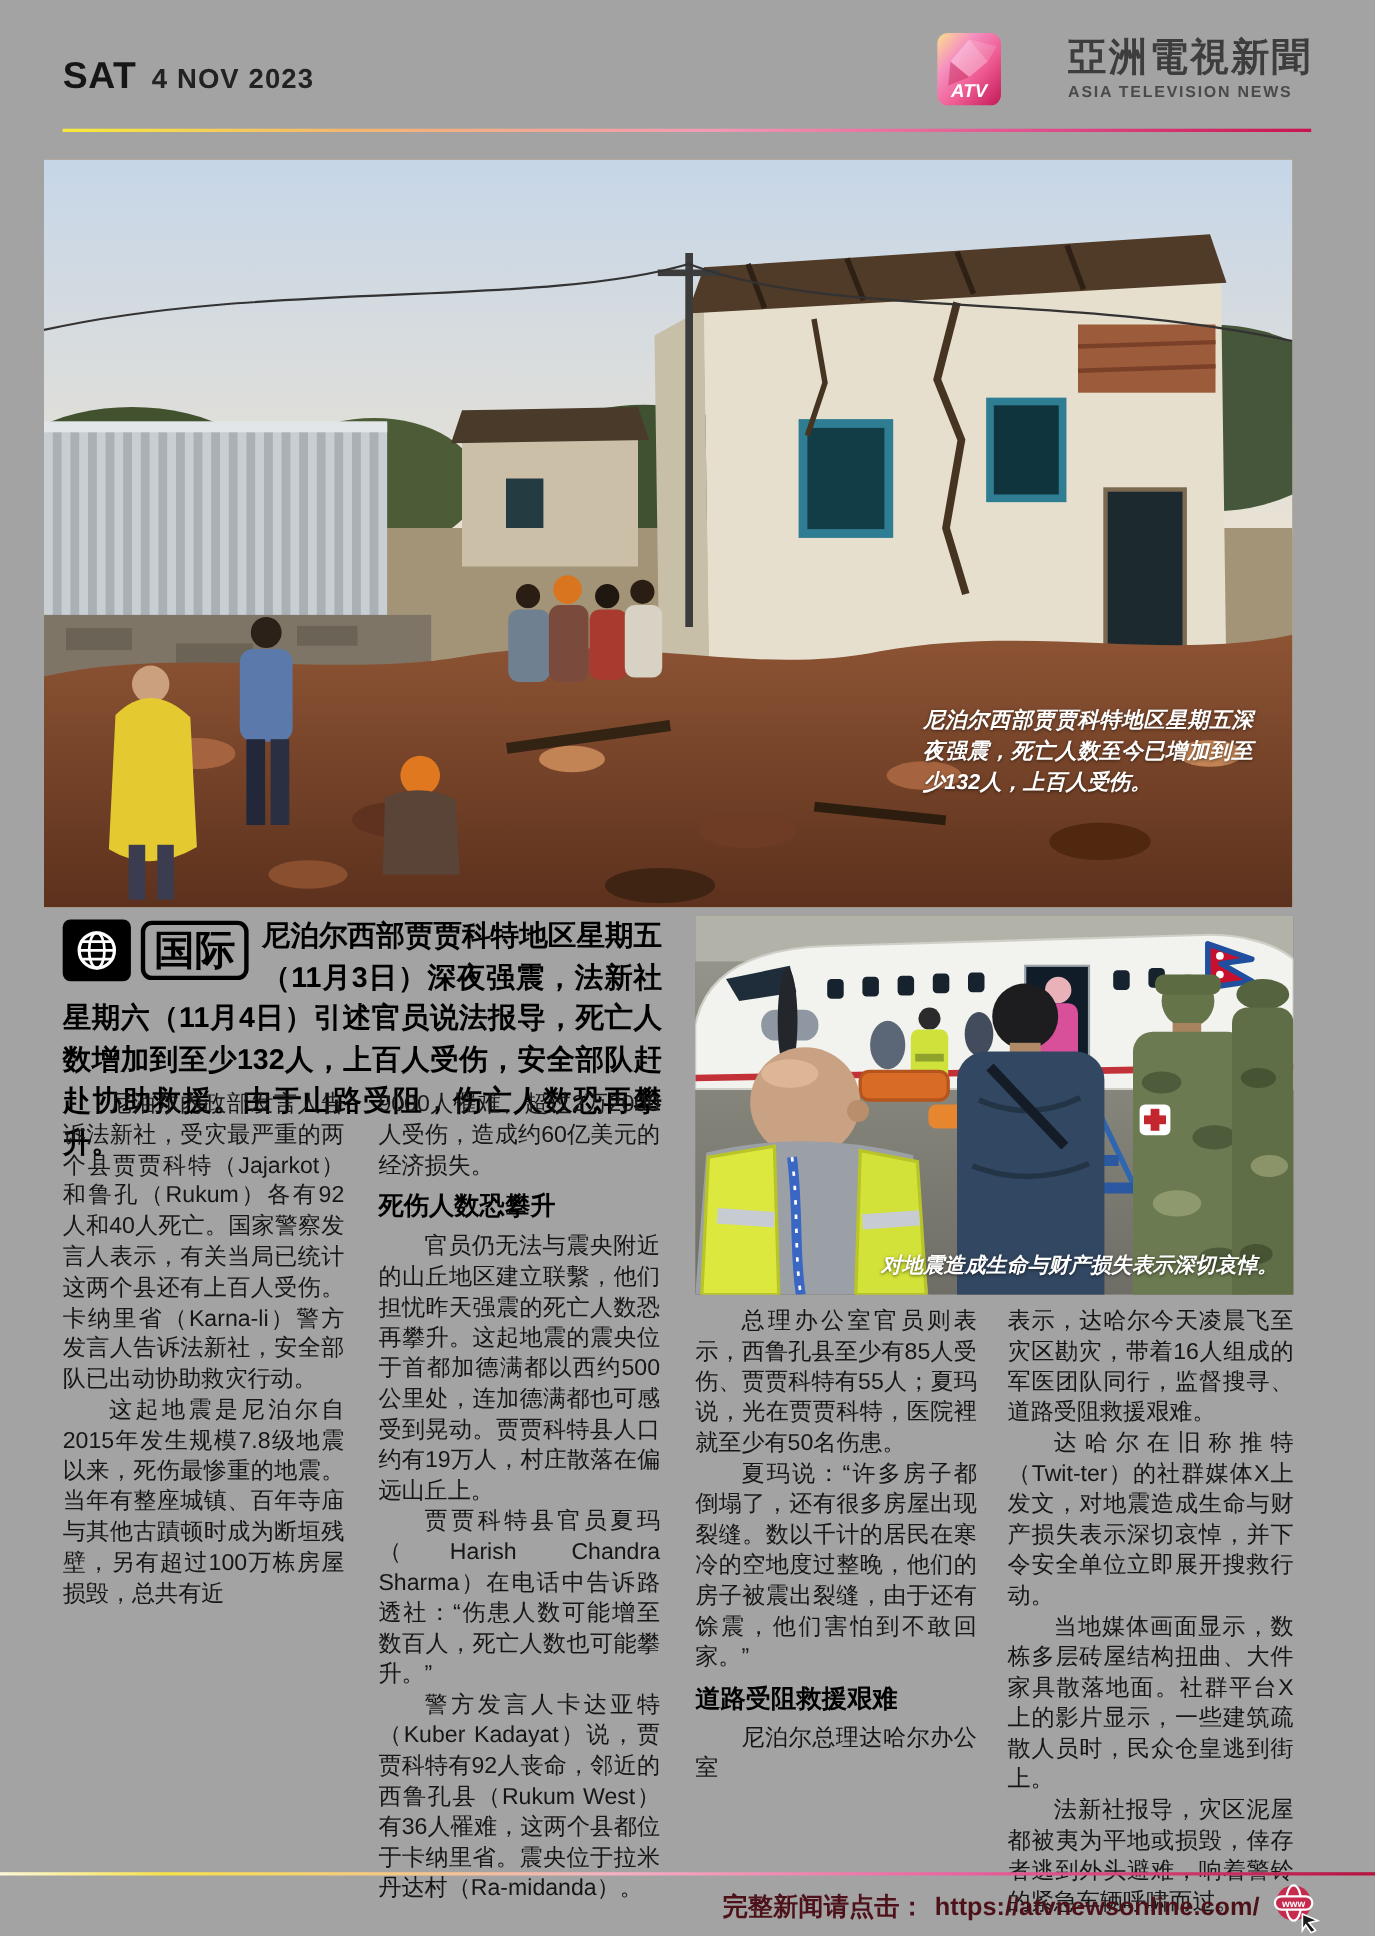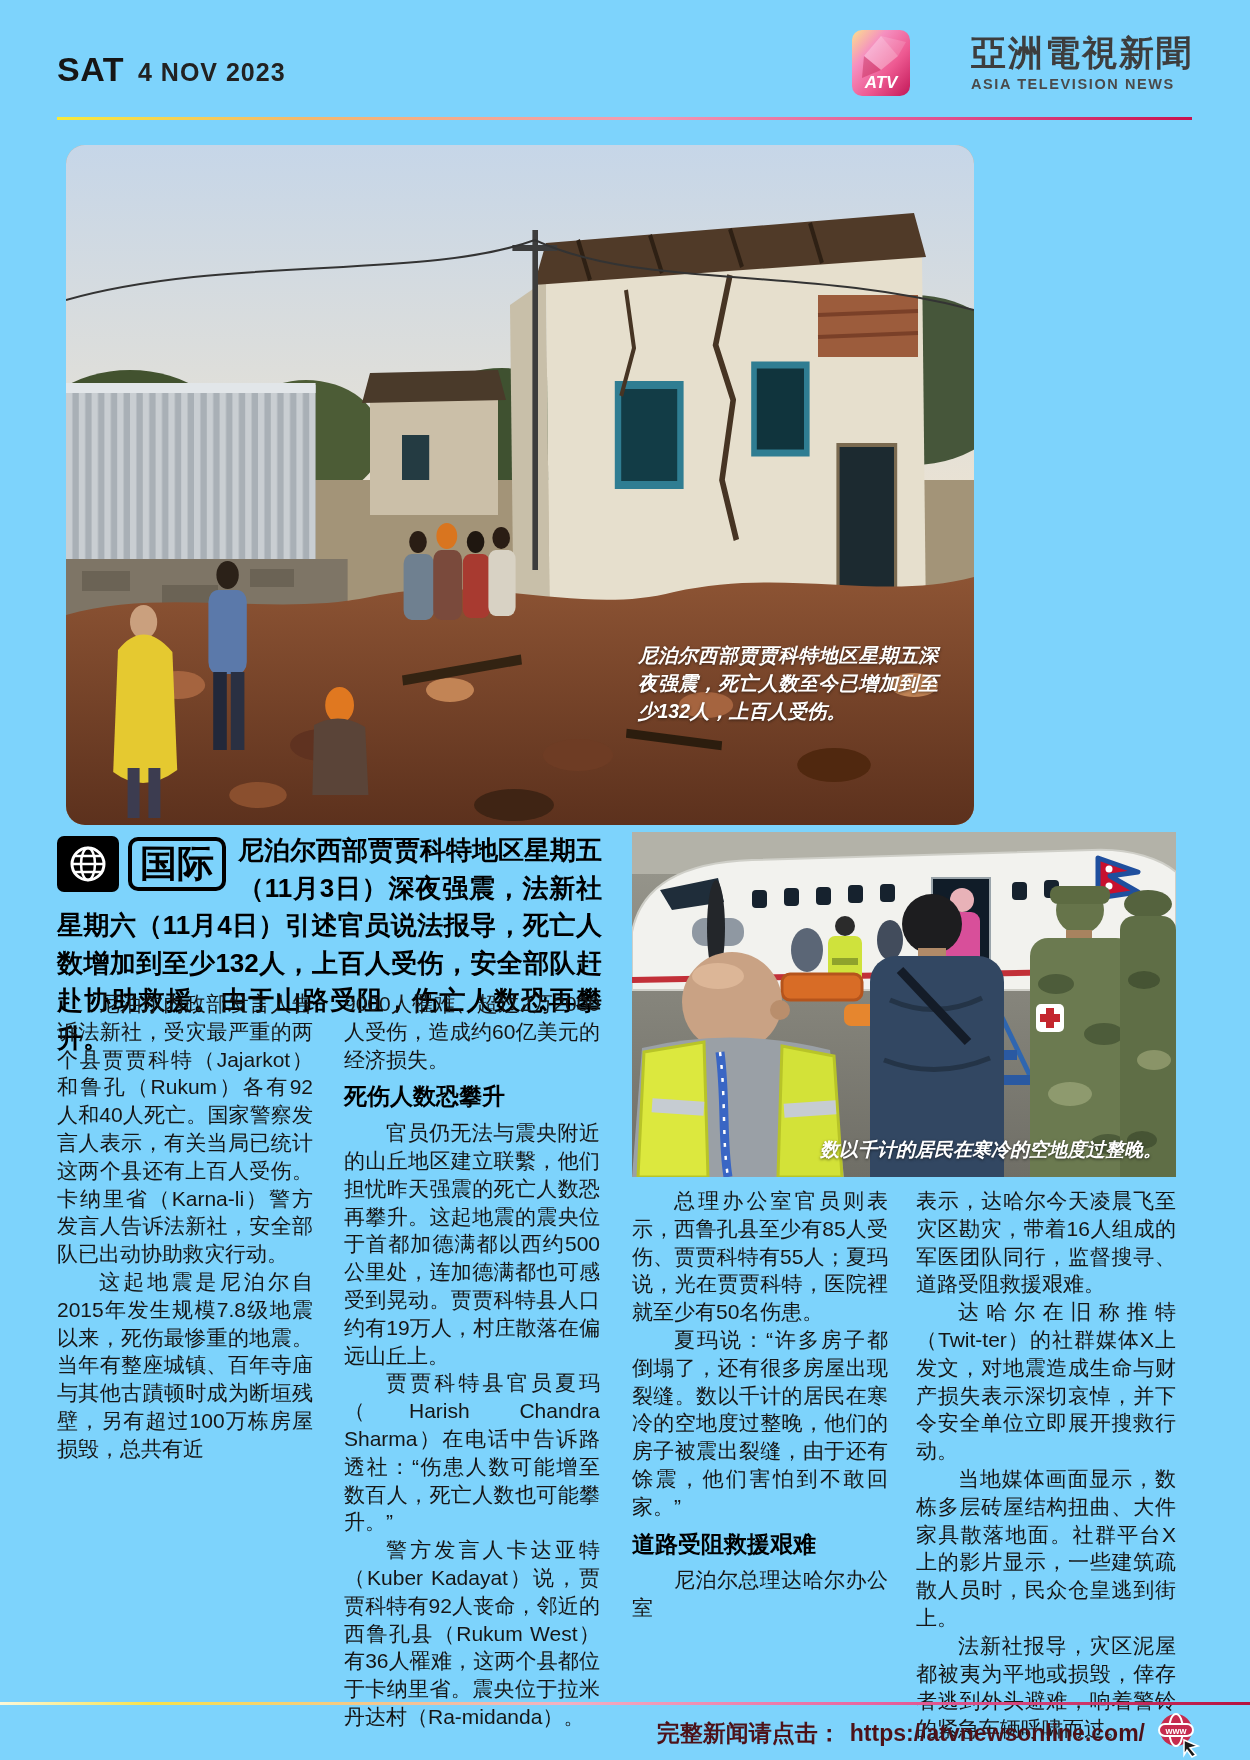--- a/index.html
+++ b/index.html
@@ -3,7 +3,7 @@
 <meta charset="utf-8">
 <style>
   html,body{margin:0;padding:0;background:#e8e8e8;}
-  .page{position:relative;width:1250px;height:1760px;margin:0 auto;background:#7dd3fc;overflow:hidden;
+  .page{position:relative;width:1250px;height:1760px;margin:0 auto;background:#a3a3a3;overflow:hidden;
         font-family:"Liberation Sans","DejaVu Sans",sans-serif;color:#111;}
   
   .dateline{position:absolute;left:57px;top:50px;display:flex;align-items:baseline;gap:14px;}

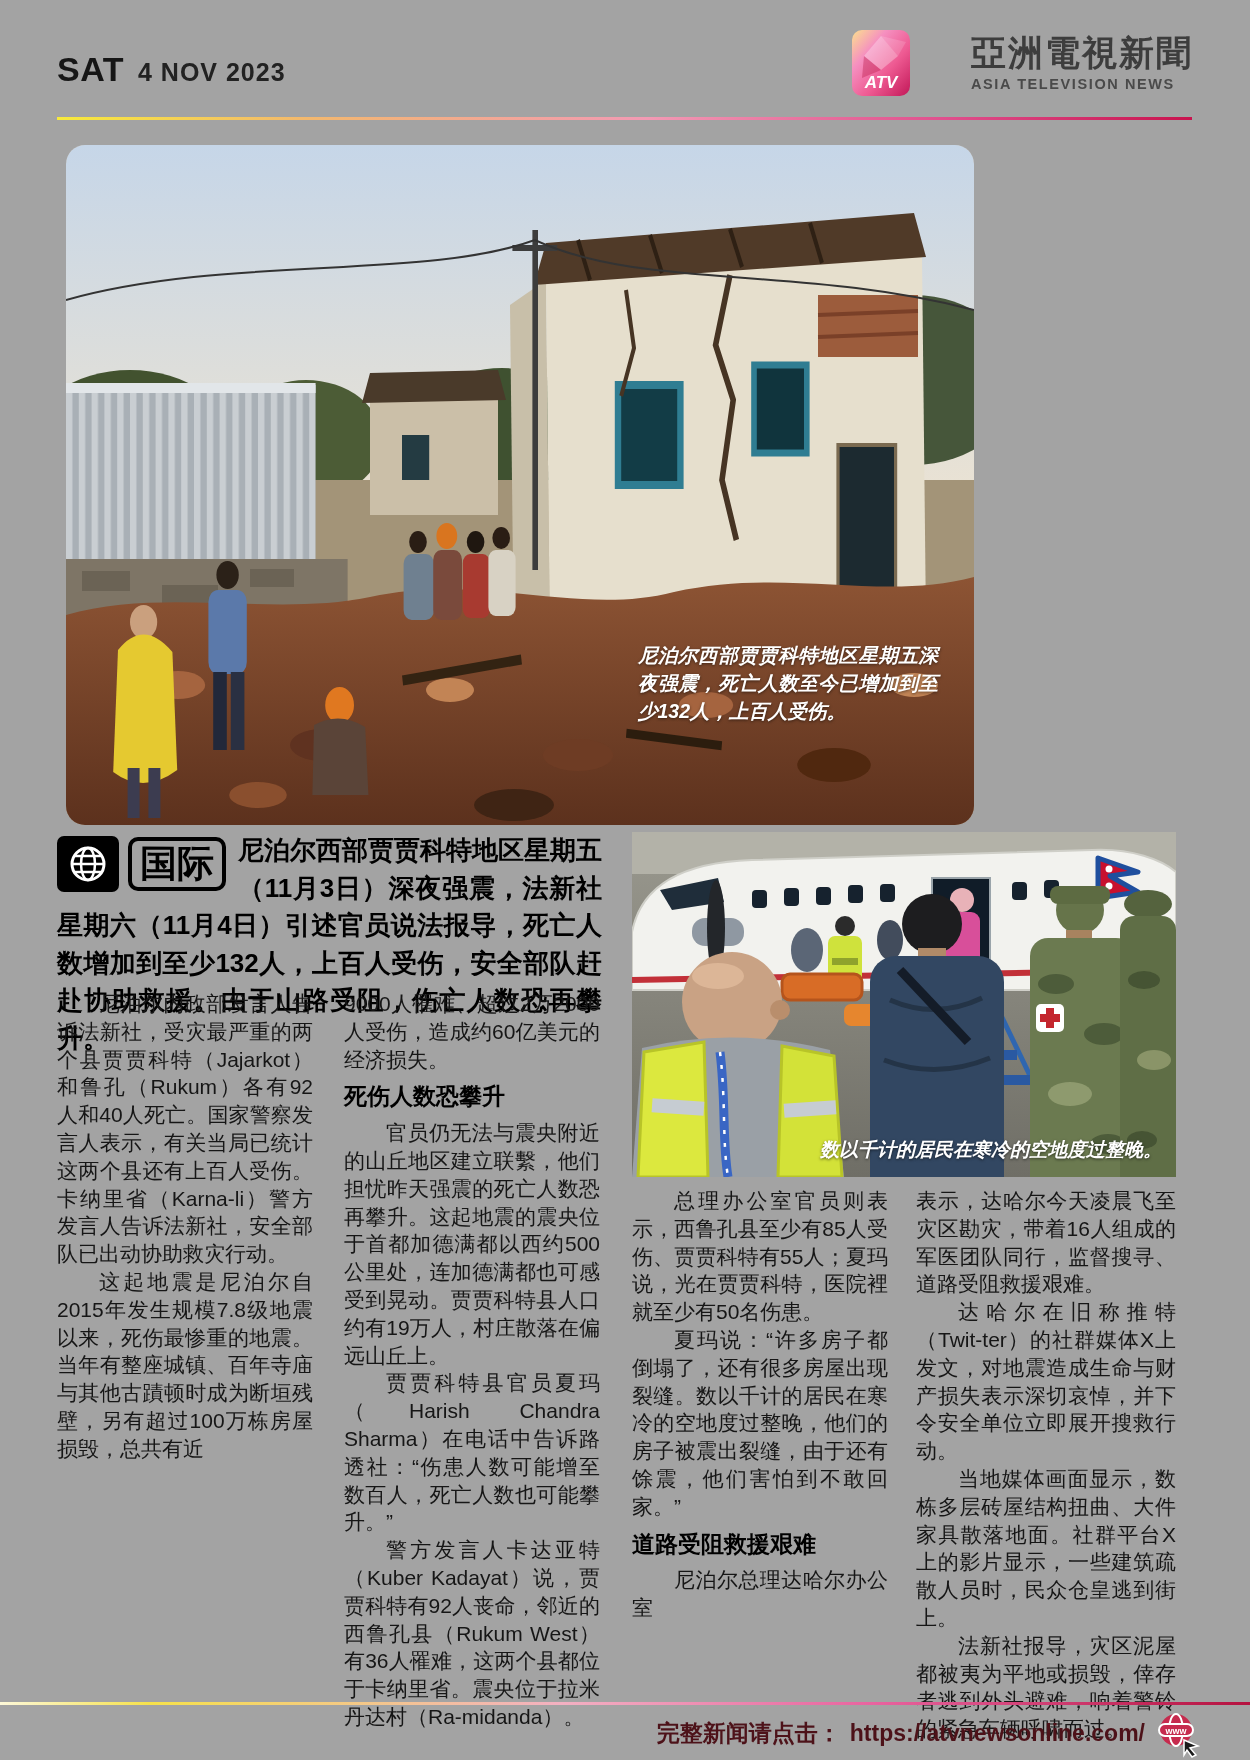--- a/index.html
+++ b/index.html
@@ -16,7 +16,7 @@
   .top-rule{position:absolute;left:57px;width:1135px;top:117px;height:3px;
         background:linear-gradient(90deg,#f7ea3b 0%,#f3b86e 22%,#f29ab4 52%,#e0508e 78%,#c9134e 100%);}
   
-  .hero{position:absolute;left:66px;top:145px;width:908px;height:680px;margin:0;overflow:hidden;background:#b9a48a;border-radius:19px;}
+  .hero{position:absolute;left:40px;top:145px;width:1135px;height:680px;margin:0;overflow:hidden;background:#b9a48a;}
   .scene{position:absolute;left:0;top:0;width:100%;height:100%;display:block;}
   .headline-svg{position:absolute;left:30px;top:14px;width:800px;height:310px;}
   .headline-svg text{font-family:"Liberation Sans","DejaVu Sans",sans-serif;font-weight:900;font-size:105px;

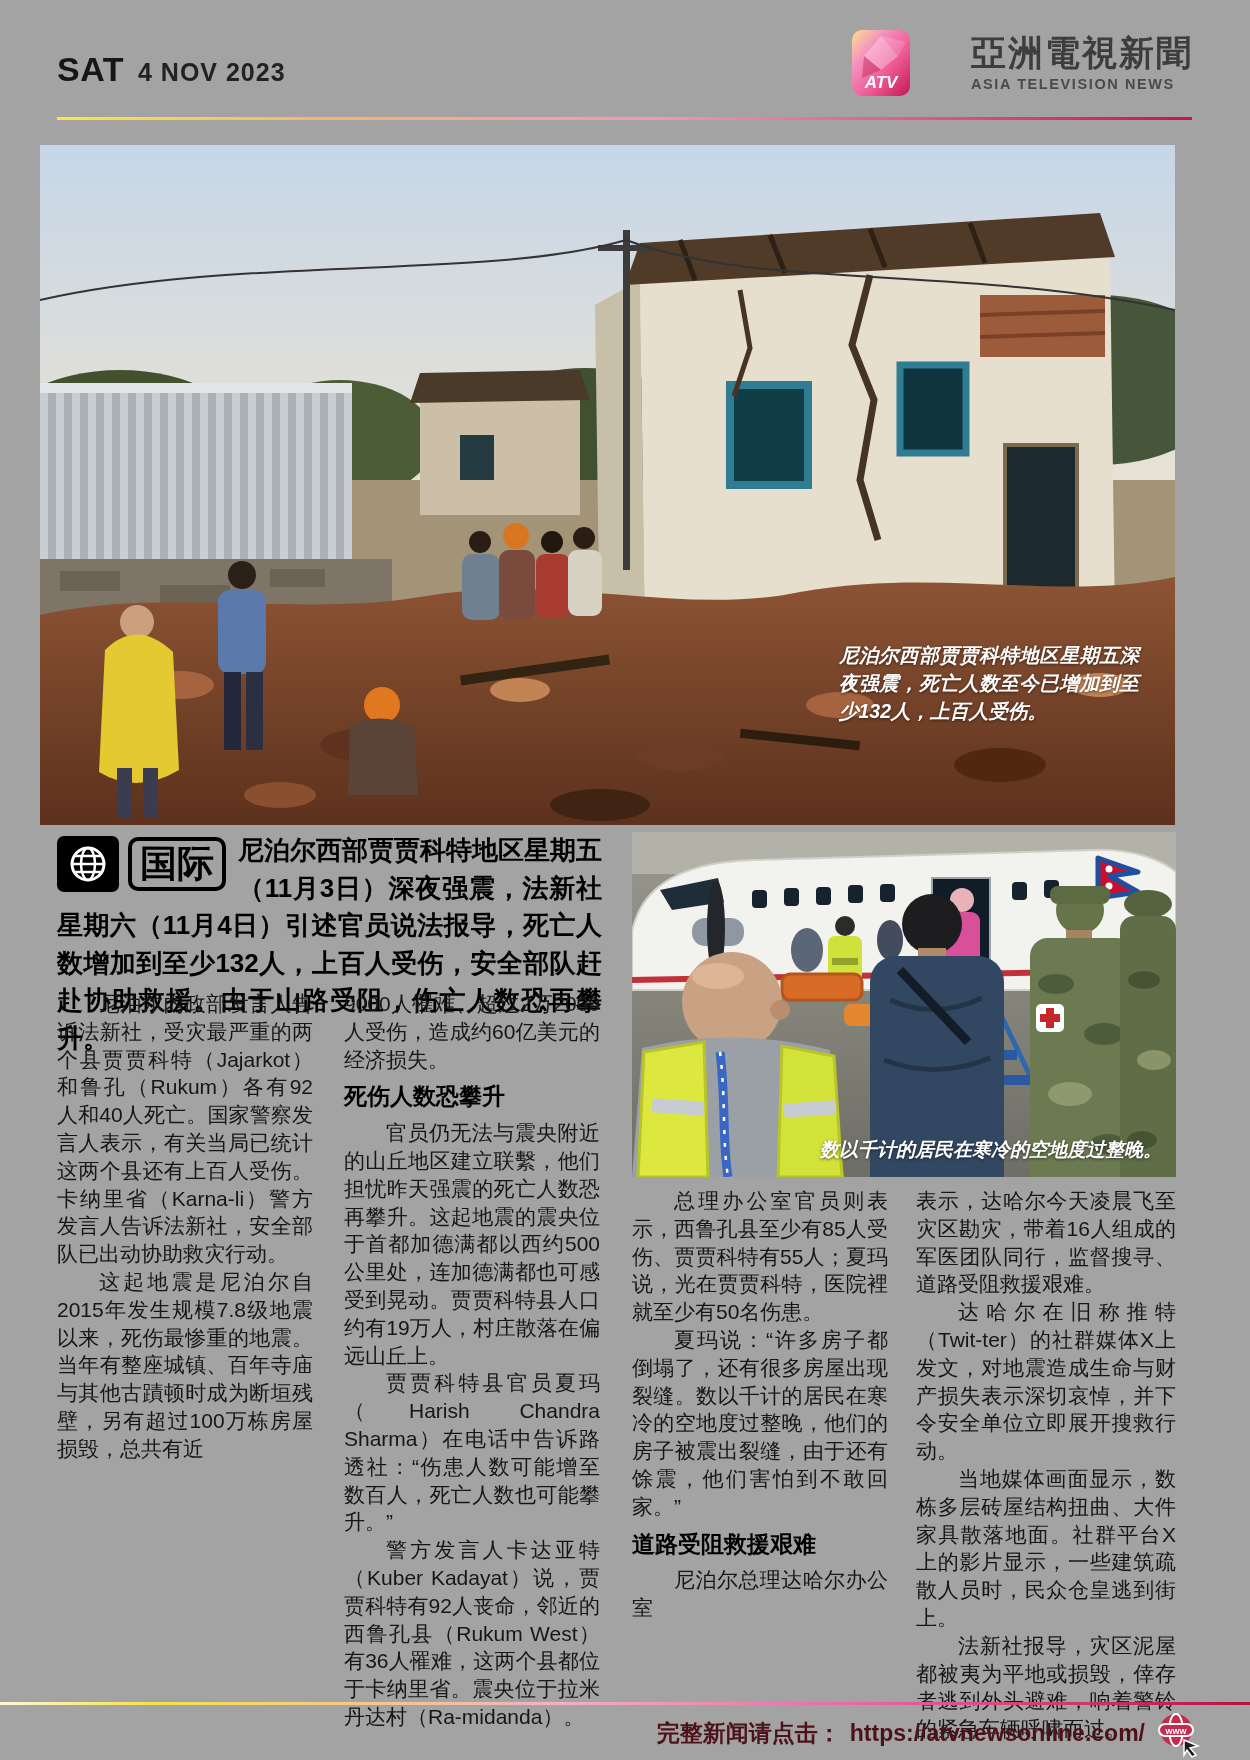--- a/index.html
+++ b/index.html
@@ -315,7 +315,7 @@
         <path d="M88,102 C94,150 90,190 96,227" stroke="#fff" stroke-width="2.5" stroke-dasharray="4 9" fill="none"></path>
       </g>
     </svg>
-    <figcaption class="photo2-caption">数以千计的居民在寒冷的空地度过整晚。</figcaption>
+    <figcaption class="photo2-caption">对地震造成生命与财产损失表示深切哀悼。</figcaption>
   </figure>
 
   <div class="col col1">

